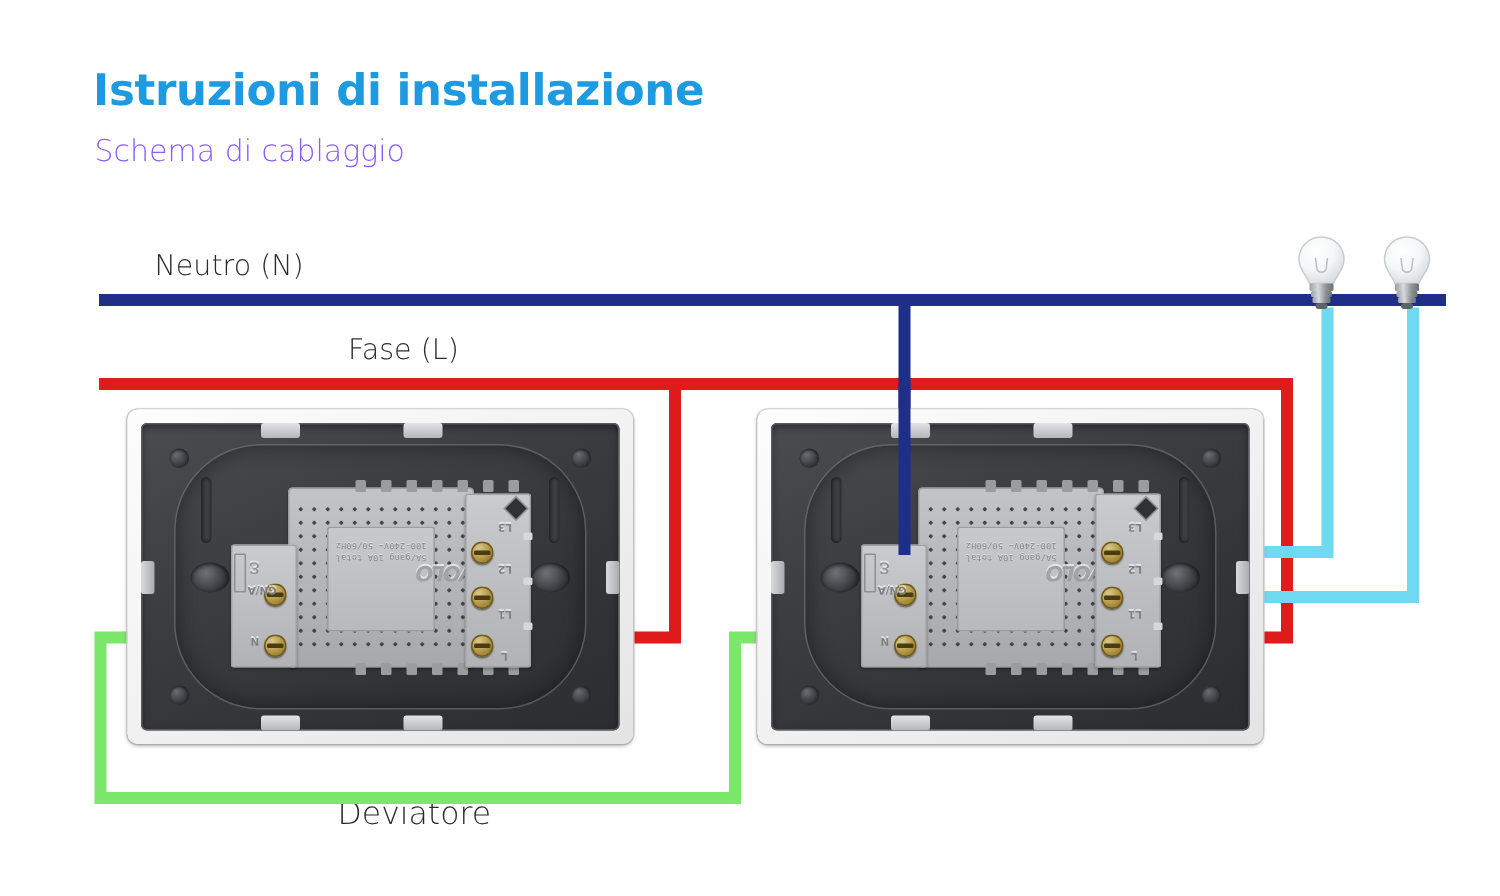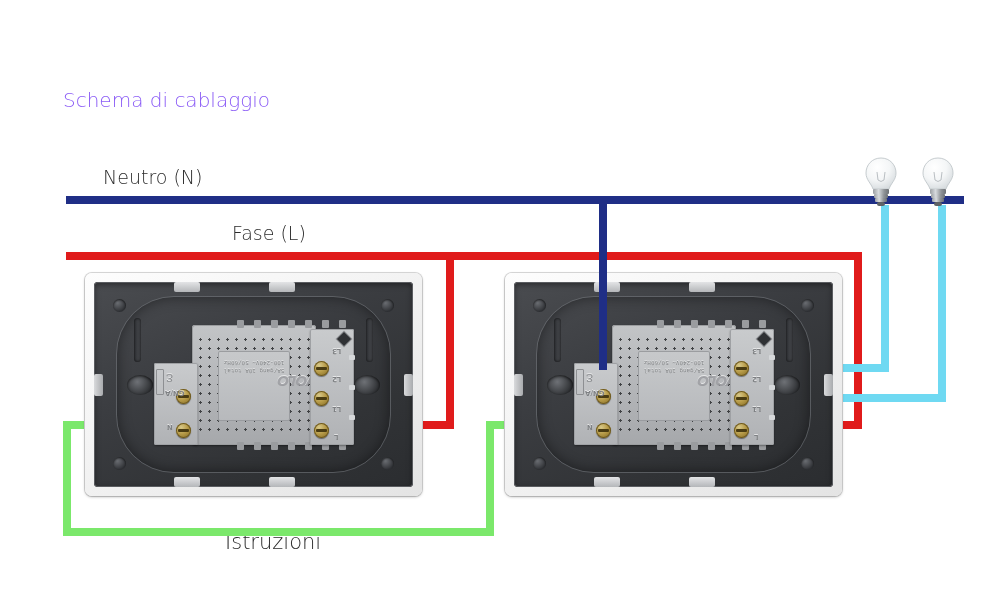--- a/index.html
+++ b/index.html
@@ -180,6 +180,7 @@
 
 <div id="stage">
 
+  <div class="title">Istruzioni di installazione</div>
   <div class="subtitle">Schema di cablaggio</div>
   <div class="wire-label lbl-neutro">Neutro (N)</div>
   <div class="wire-label lbl-fase">Fase (L)</div>

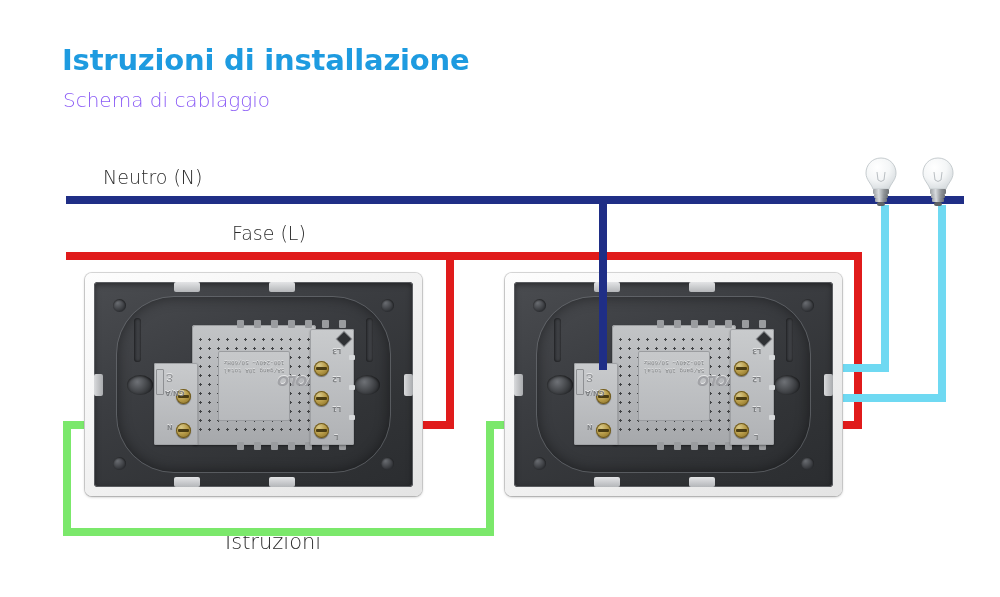--- a/index.html
+++ b/index.html
@@ -184,7 +184,7 @@
   <div class="subtitle">Schema di cablaggio</div>
   <div class="wire-label lbl-neutro">Neutro (N)</div>
   <div class="wire-label lbl-fase">Fase (L)</div>
-  <div class="wire-label lbl-dev">Istruzioni</div>
+  <div class="wire-label lbl-dev">Deviatore</div>
 
   <svg class="layer" id="wires-back">
     <defs>

